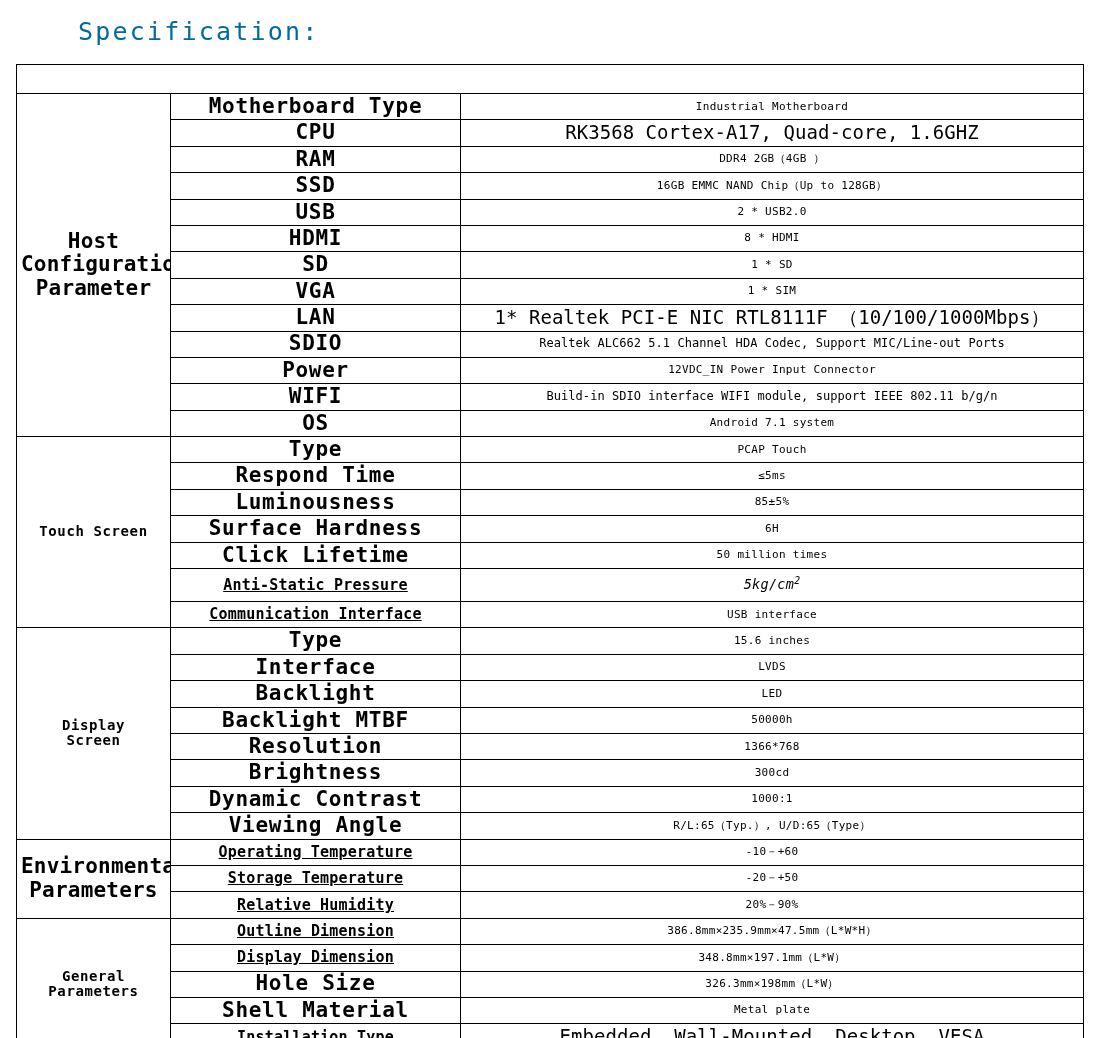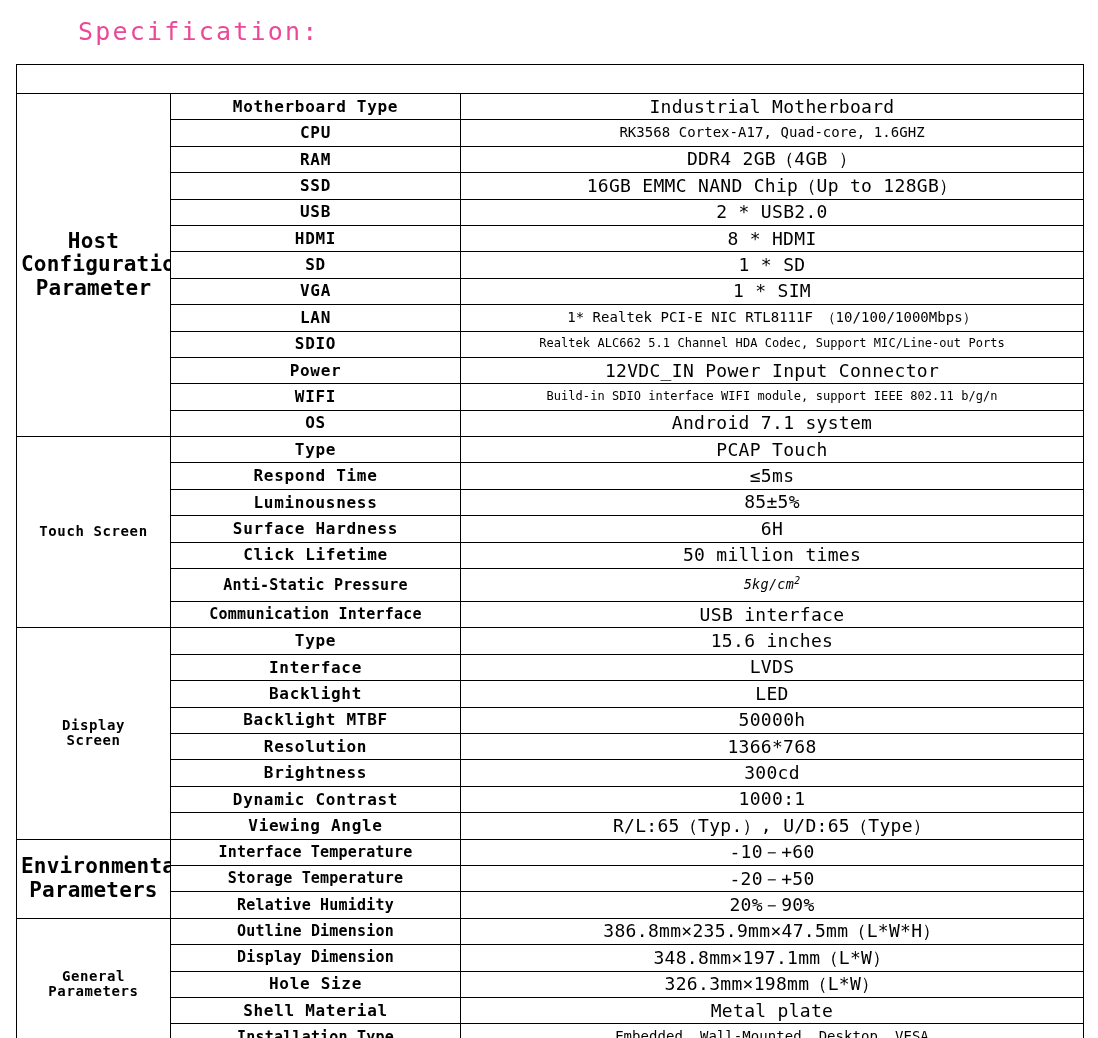--- a/index.html
+++ b/index.html
@@ -29,7 +29,7 @@
     font-family: "DejaVu Sans Mono", monospace;
     font-size: 25px;
     letter-spacing: 2.2px;
-    color: #ec4899;
+    color: #0369a1;
     white-space: nowrap;
     text-align: center;
   }

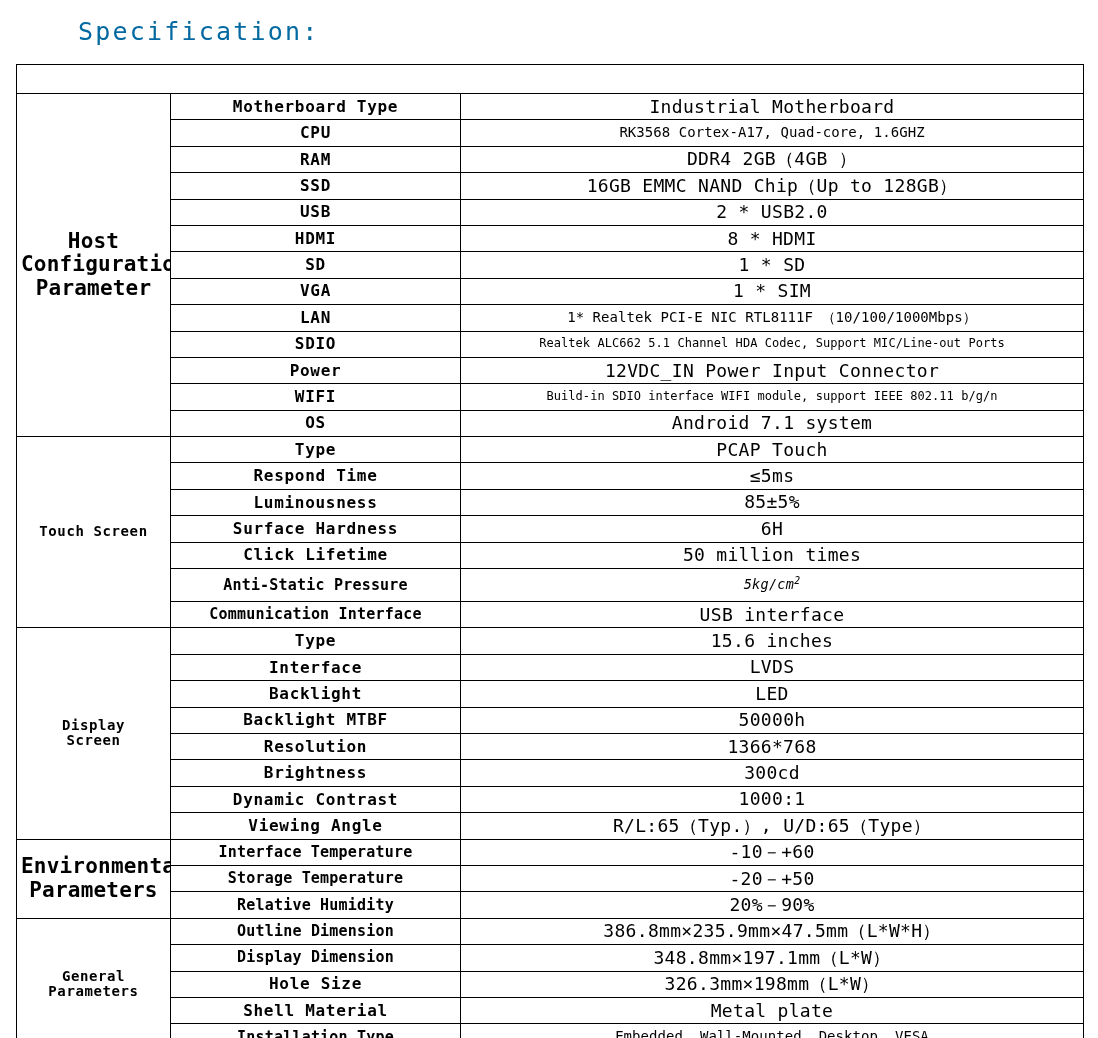--- a/index.html
+++ b/index.html
@@ -84,7 +84,7 @@
   }
 
   td.param {
-    font-size: 16px;
+    font-size: 21px;
     font-weight: bold;
     letter-spacing: 0.7px;
     height: 25.4px;

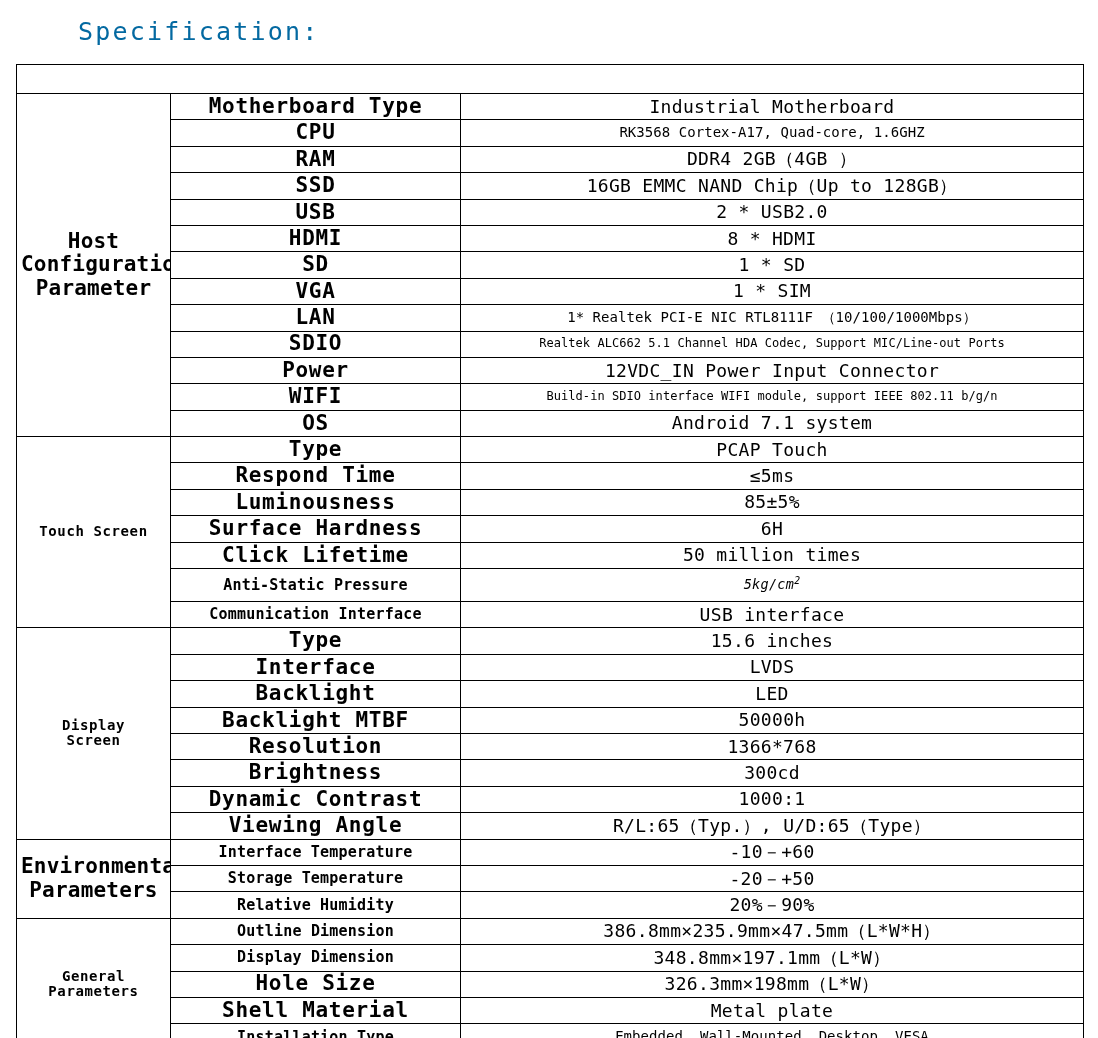--- a/index.html
+++ b/index.html
@@ -95,7 +95,7 @@
   }
 
   td.value {
-    font-size: 18px;
+    font-size: 11px;
     font-weight: normal;
     letter-spacing: 0.3px;
     height: 25.4px;

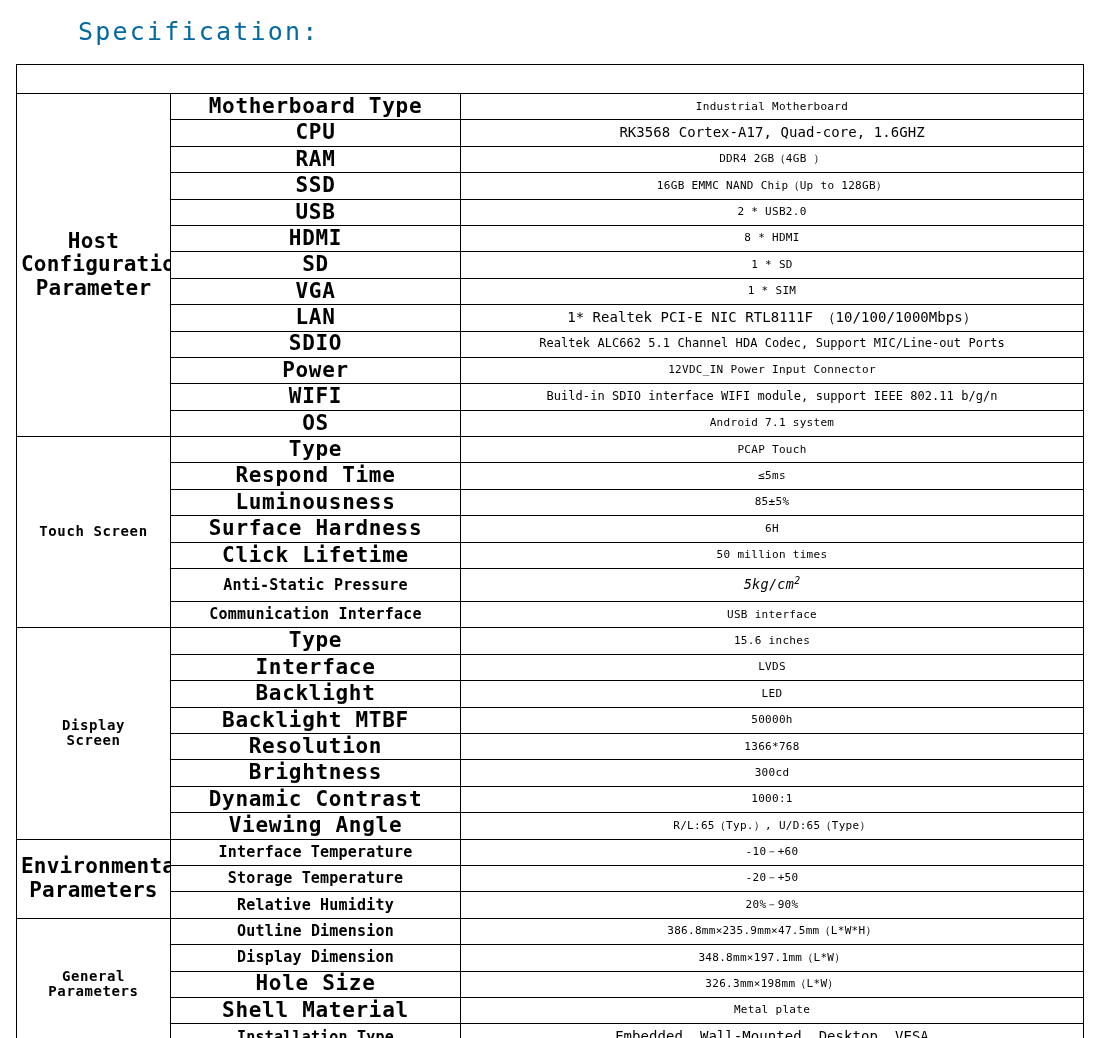--- a/index.html
+++ b/index.html
@@ -101,7 +101,7 @@
     height: 25.4px;
   }
   td.value.tight {
-    font-size: 14px;
+    font-size: 19px;
     letter-spacing: 0.05px;
   }
   td.value.small {

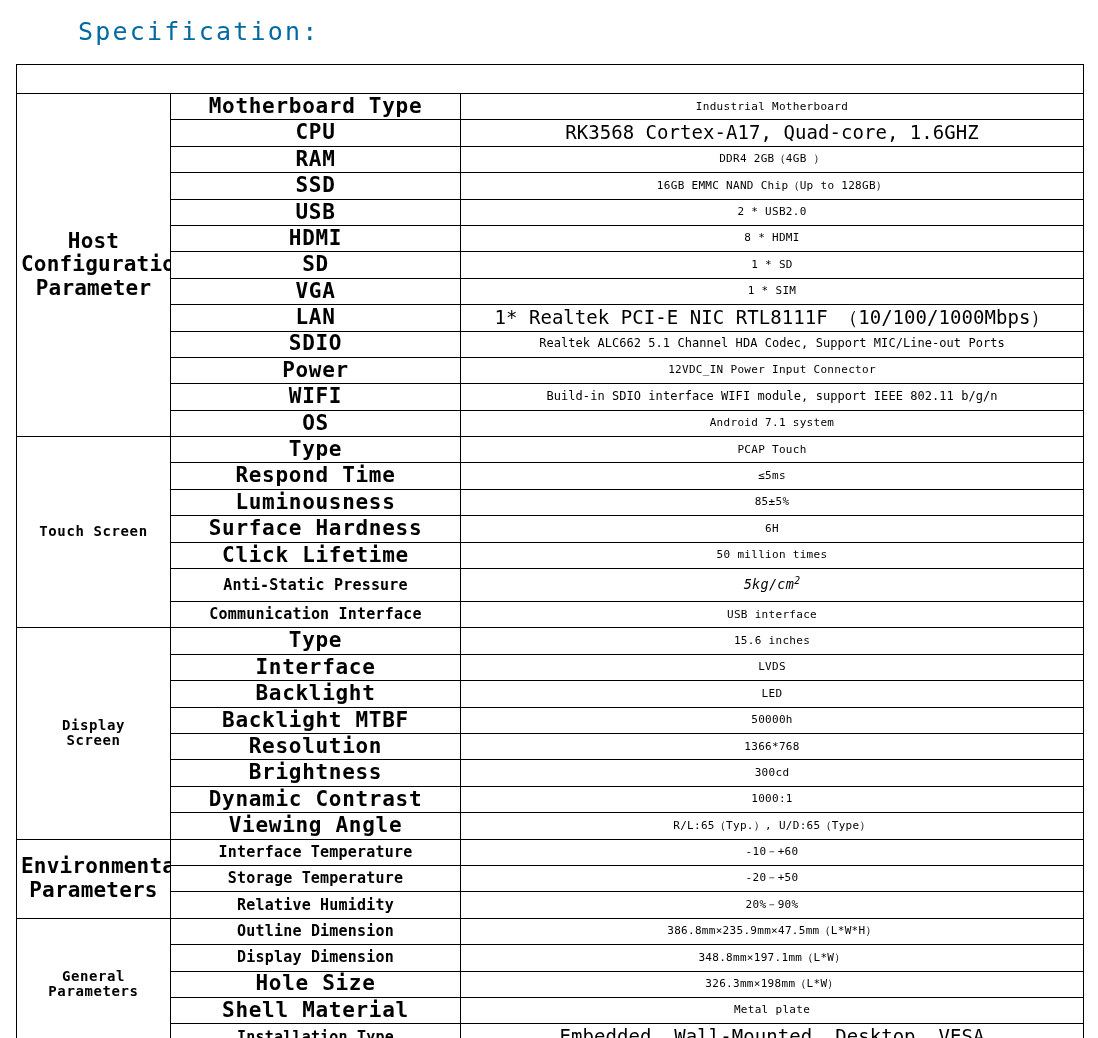--- a/index.html
+++ b/index.html
@@ -92,6 +92,7 @@
   td.param.tight {
     letter-spacing: 0.2px;
     font-size: 15px;
+    text-decoration: underline;
   }
 
   td.value {

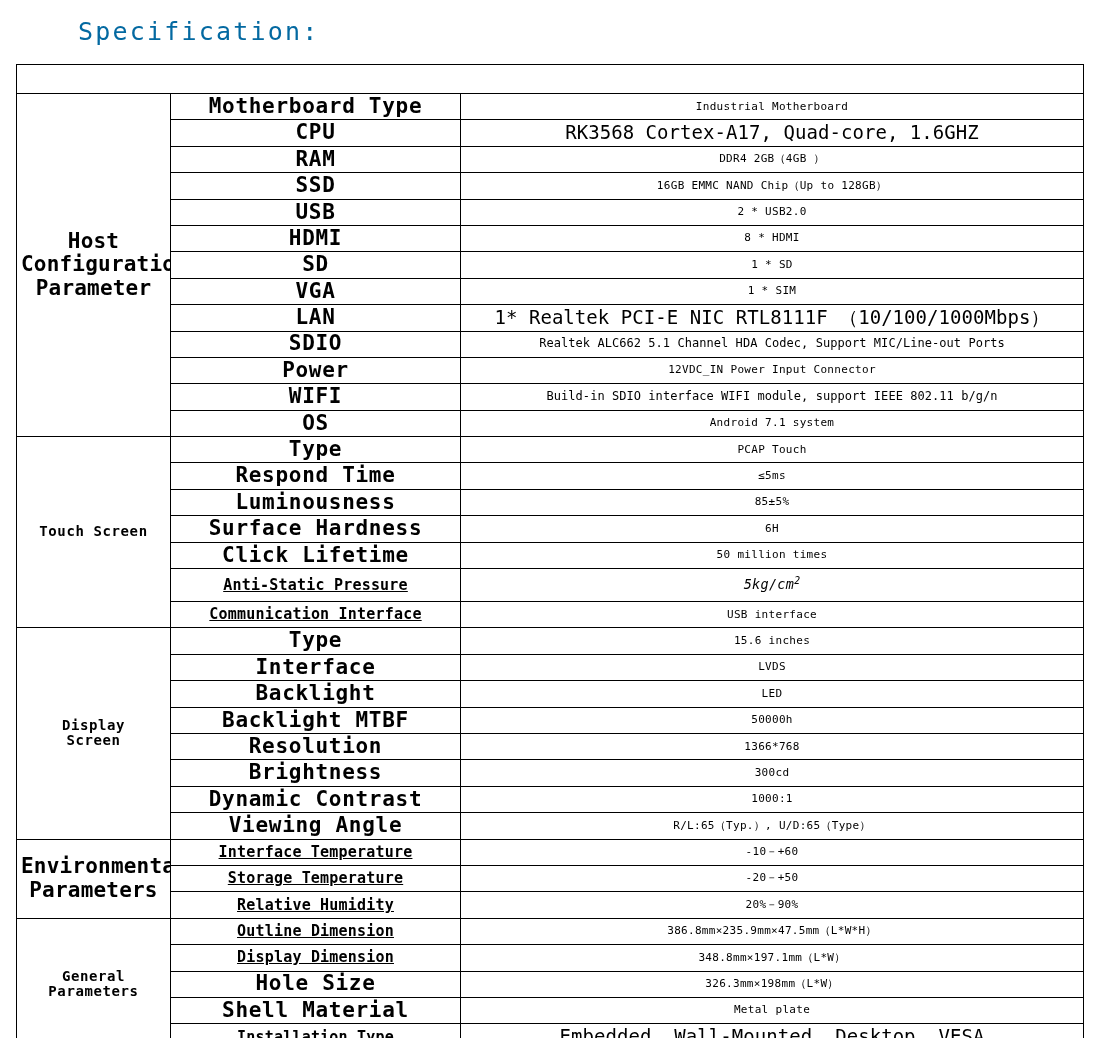--- a/index.html
+++ b/index.html
@@ -257,7 +257,7 @@
           </tr>
           <tr>
             <td rowspan="3" class="group small">Environmental<br>Parameters</td>
-            <td class="param tight">Interface Temperature</td>
+            <td class="param tight">Operating Temperature</td>
             <td class="value">-10－+60</td>
           </tr>
           <tr>

